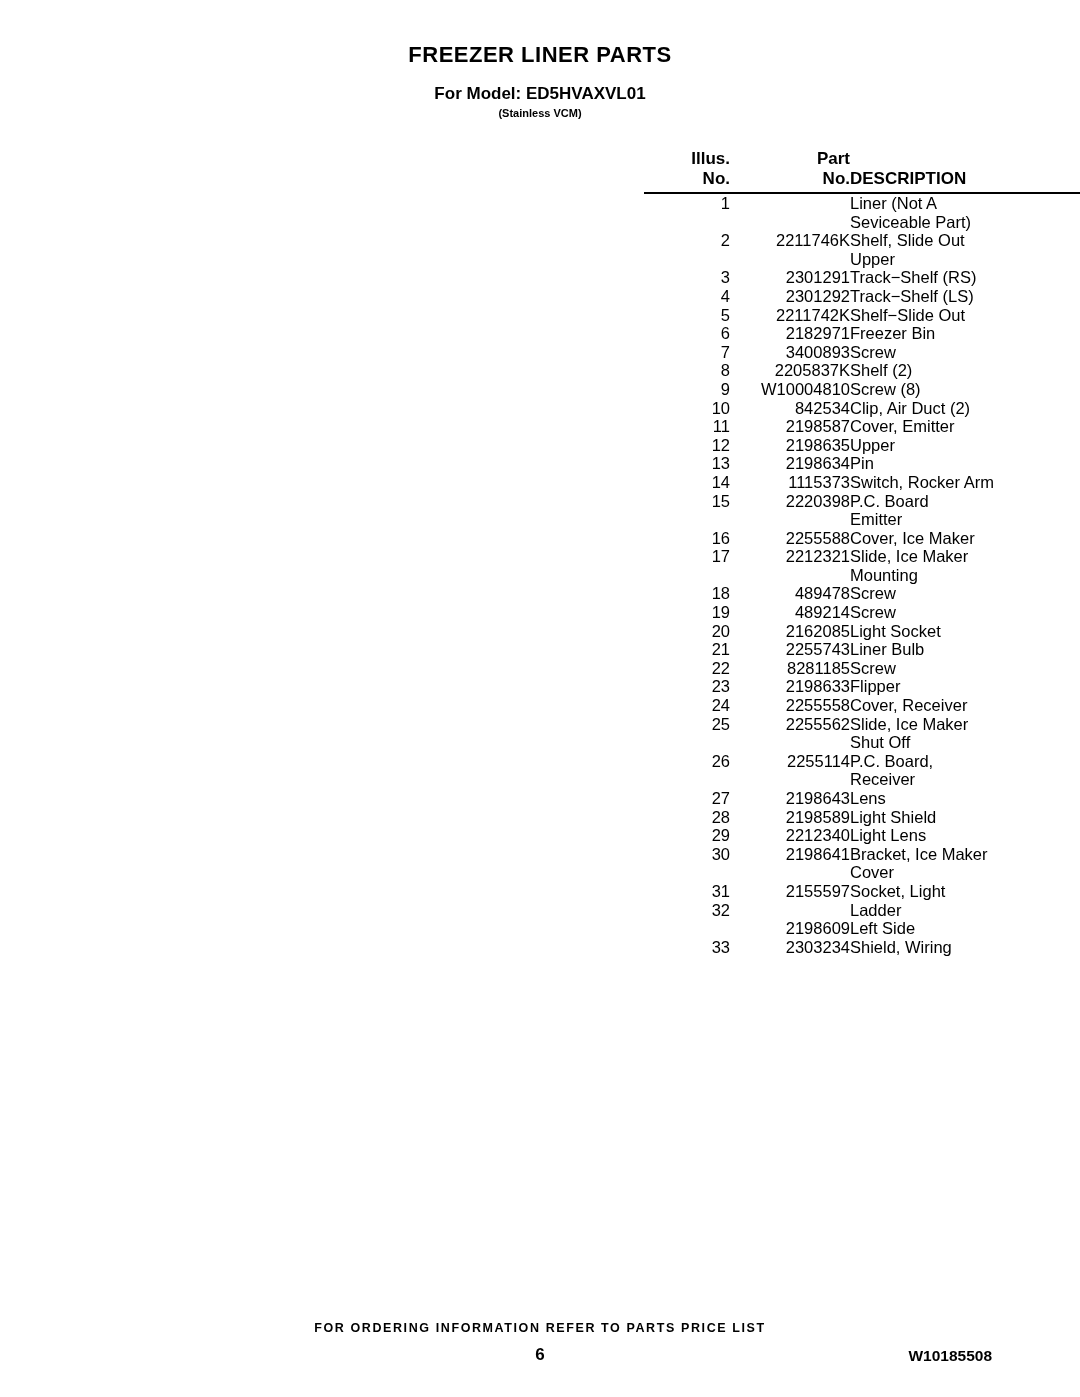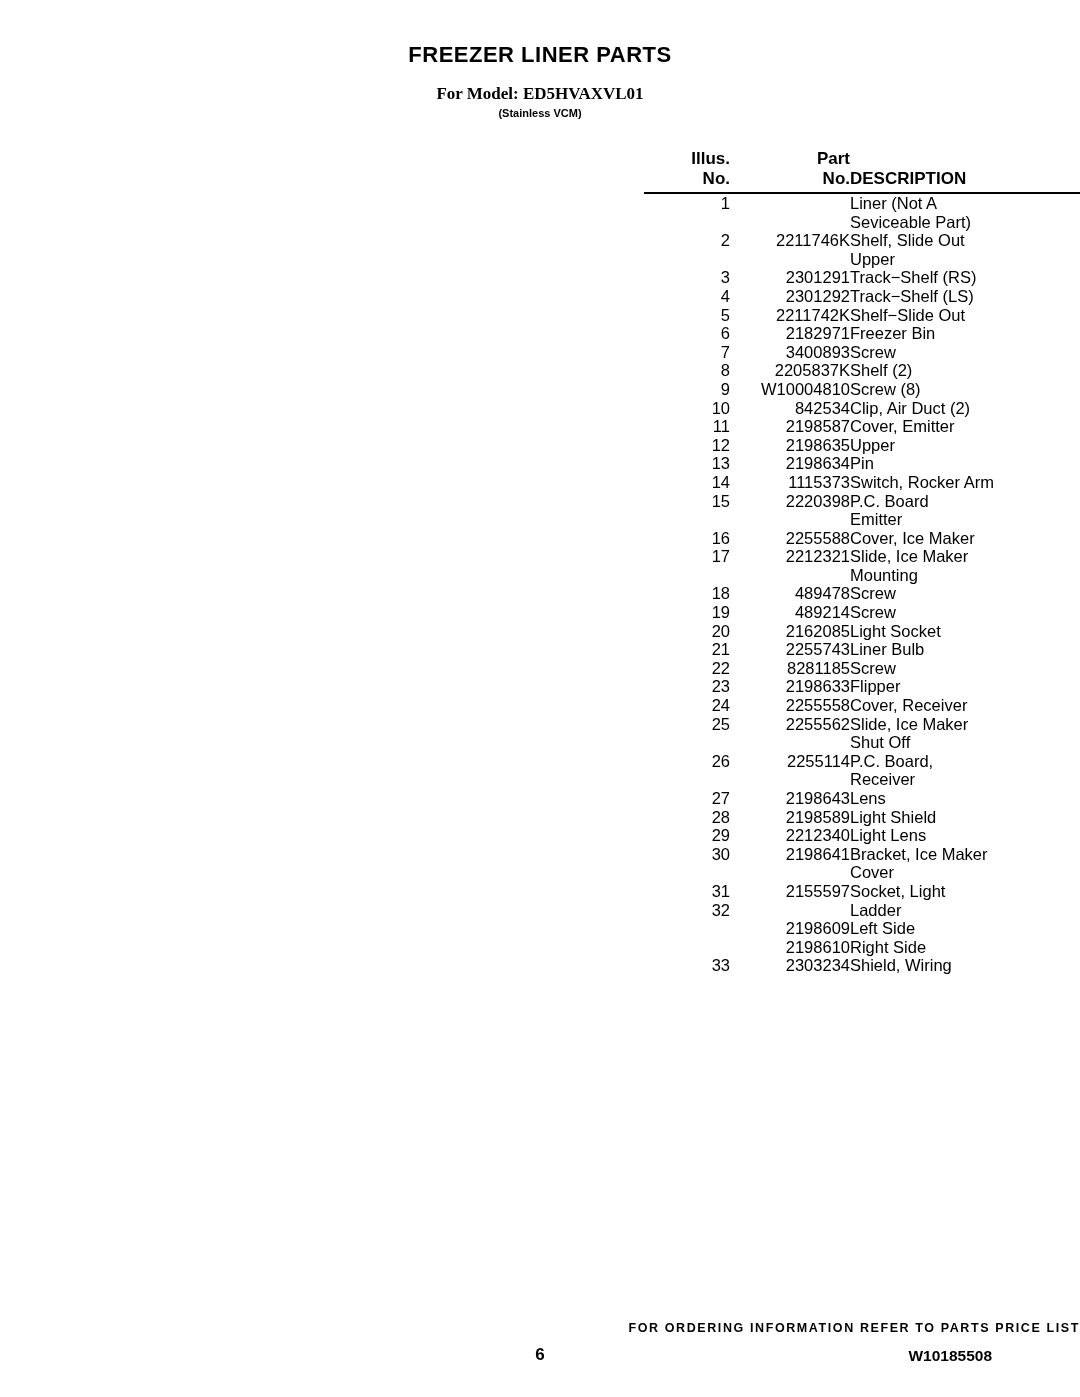--- a/index.html
+++ b/index.html
@@ -32,7 +32,6 @@
     font-size: 17px;
     font-weight: bold;
     margin-top: 16px;
-    font-family: Liberation Serif, serif;
   }
   .variant-line {
     text-align: center;

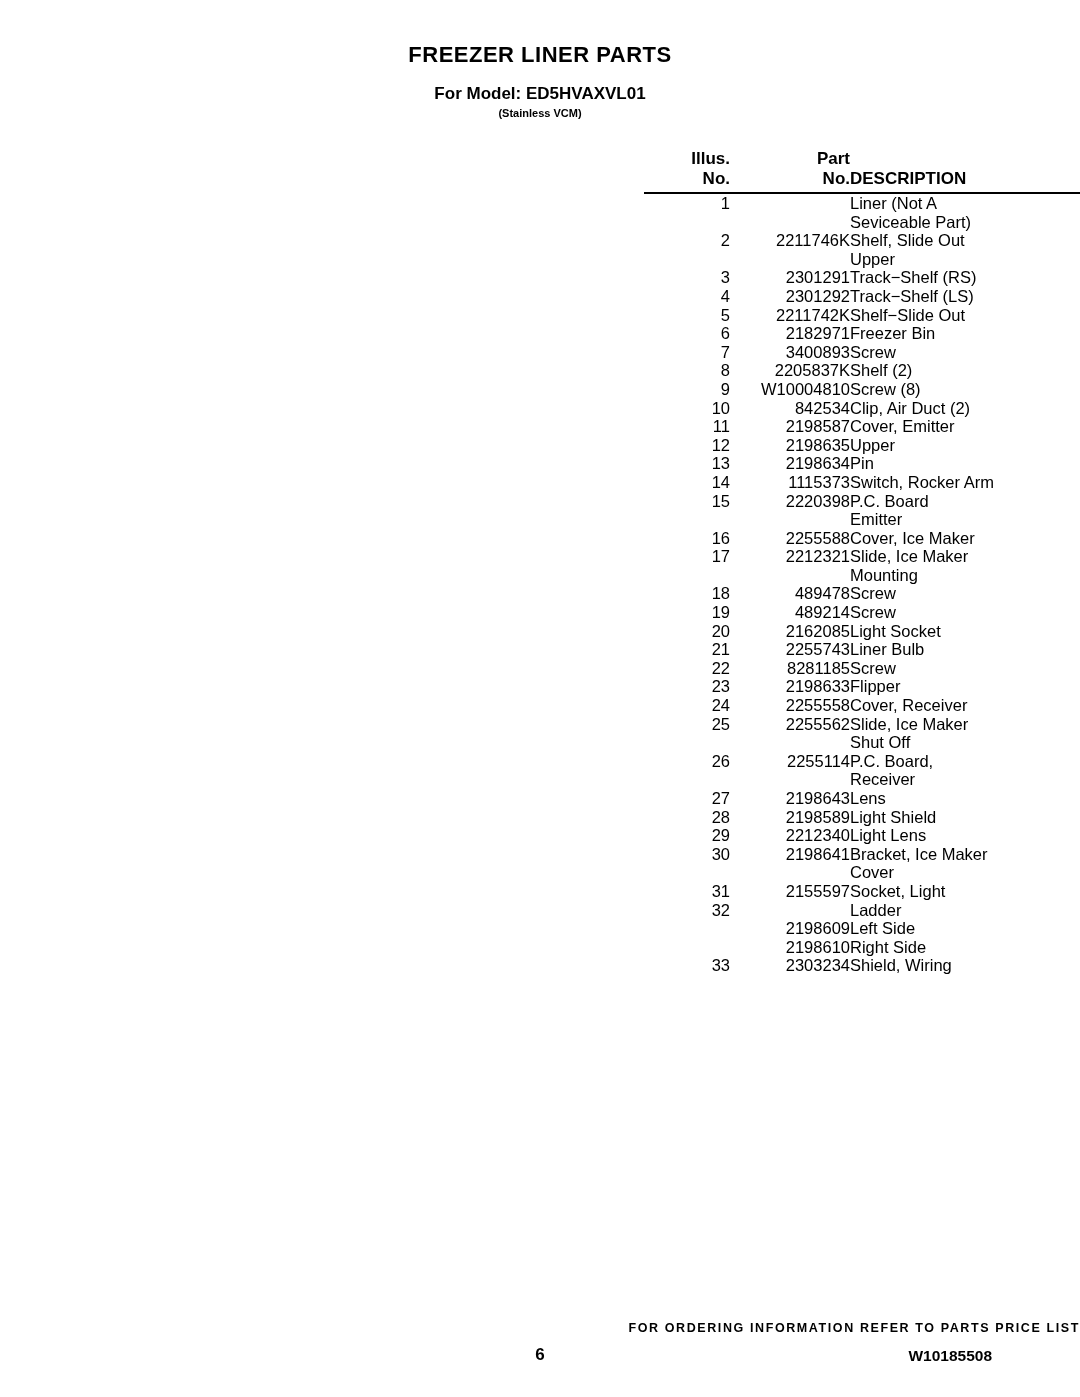--- a/index.html
+++ b/index.html
@@ -347,11 +347,6 @@
             <td class="col-desc">Left Side</td>
           </tr>
           <tr class="data-row">
-            <td class="col-illus"></td>
-            <td class="col-part">2198610</td>
-            <td class="col-desc">Right Side</td>
-          </tr>
-          <tr class="data-row">
             <td class="col-illus">33</td>
             <td class="col-part">2303234</td>
             <td class="col-desc">Shield, Wiring</td>

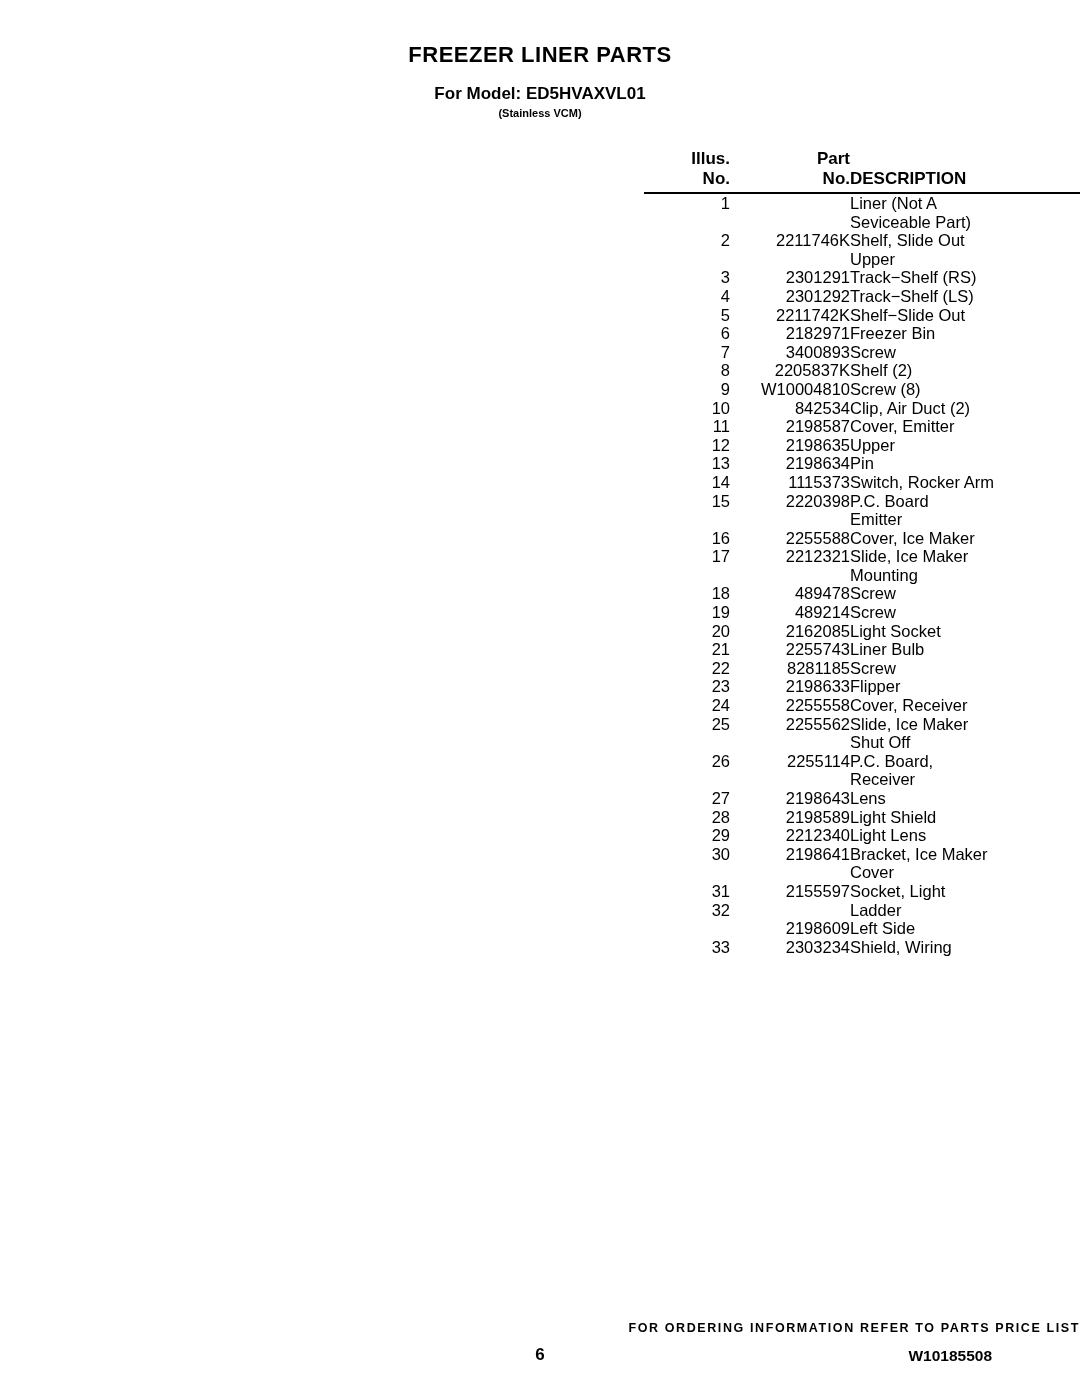--- a/index.html
+++ b/index.html
@@ -95,7 +95,7 @@
     left: 0;
     right: 0;
     top: 1279px;
-    text-align: right;
+    text-align: center;
     font-size: 12.5px;
     font-weight: bold;
     letter-spacing: 1.6px;

